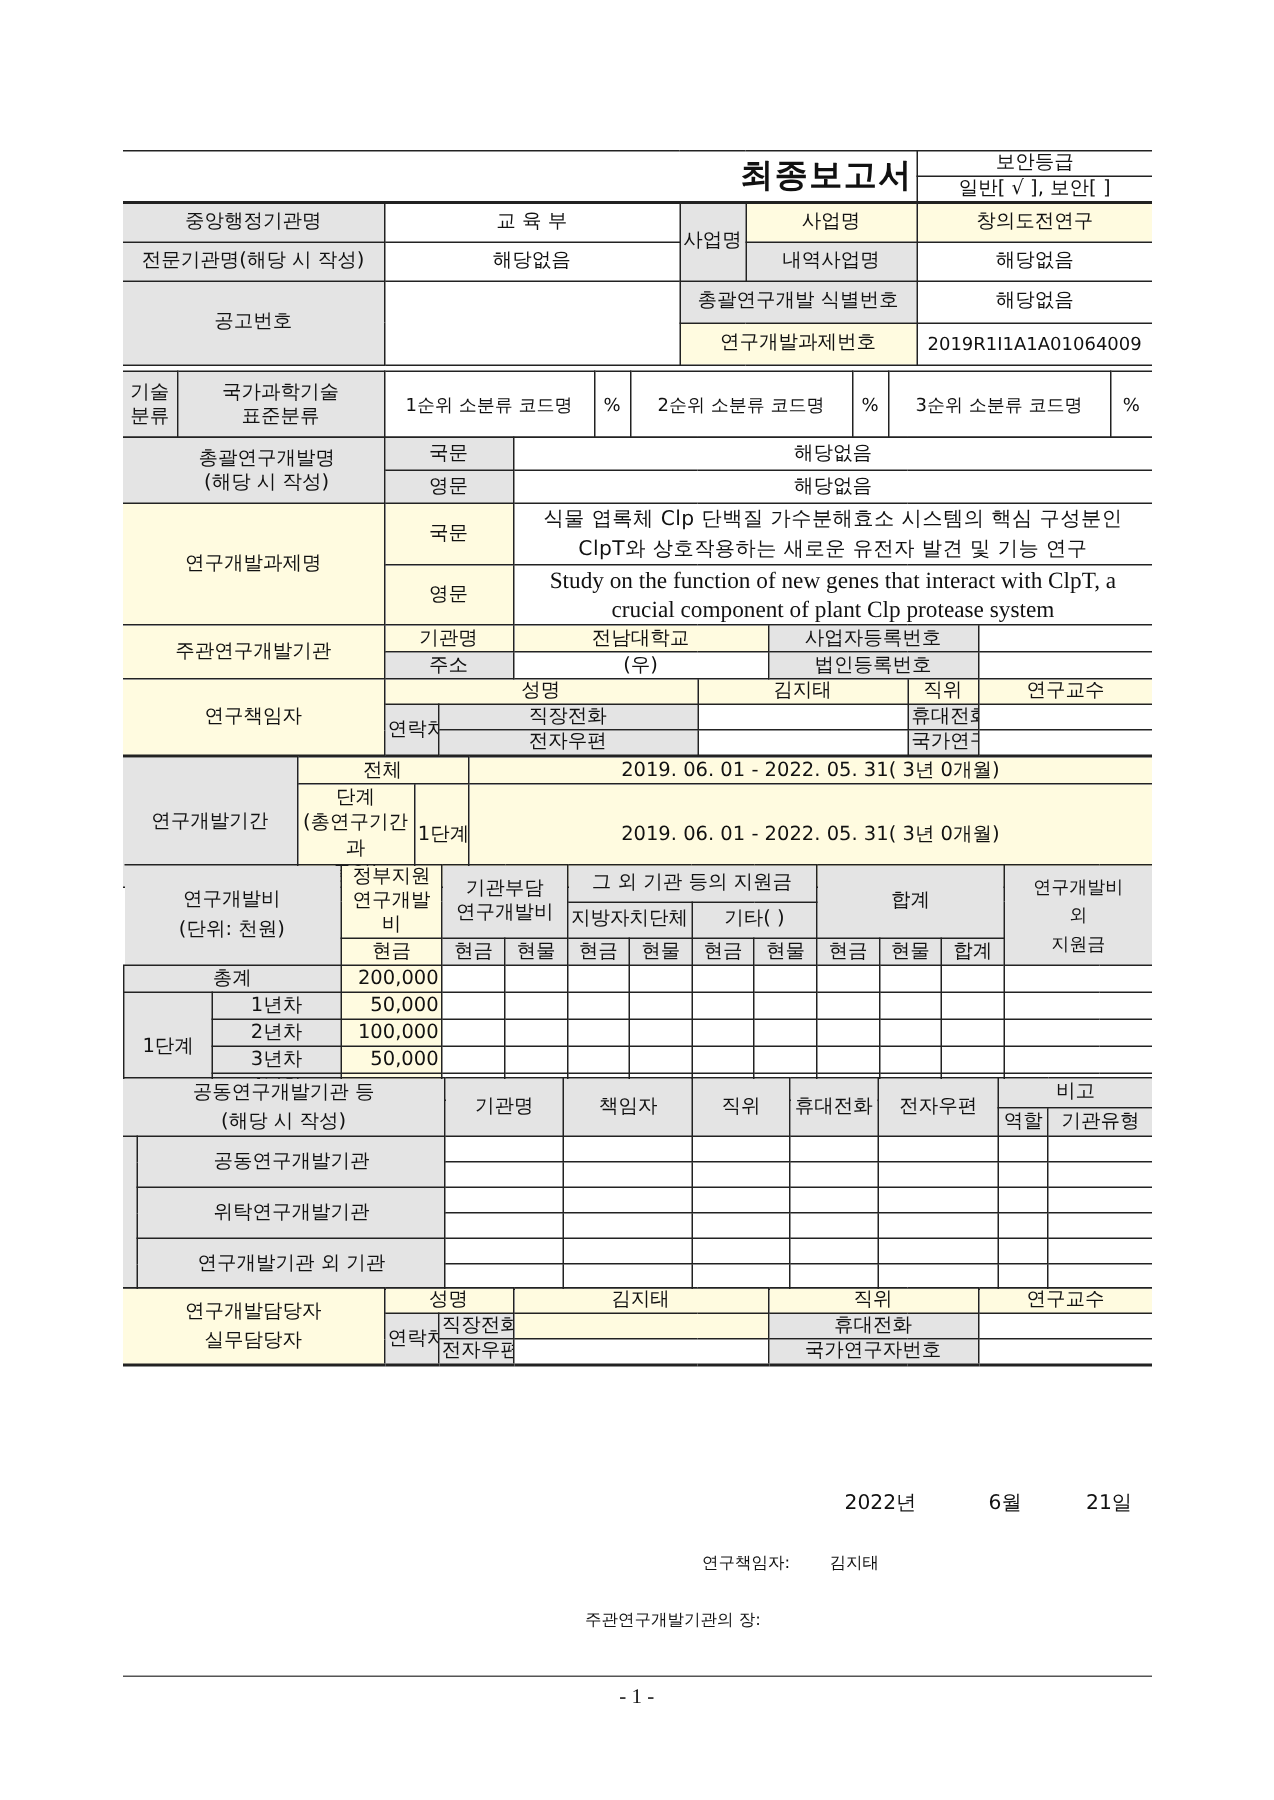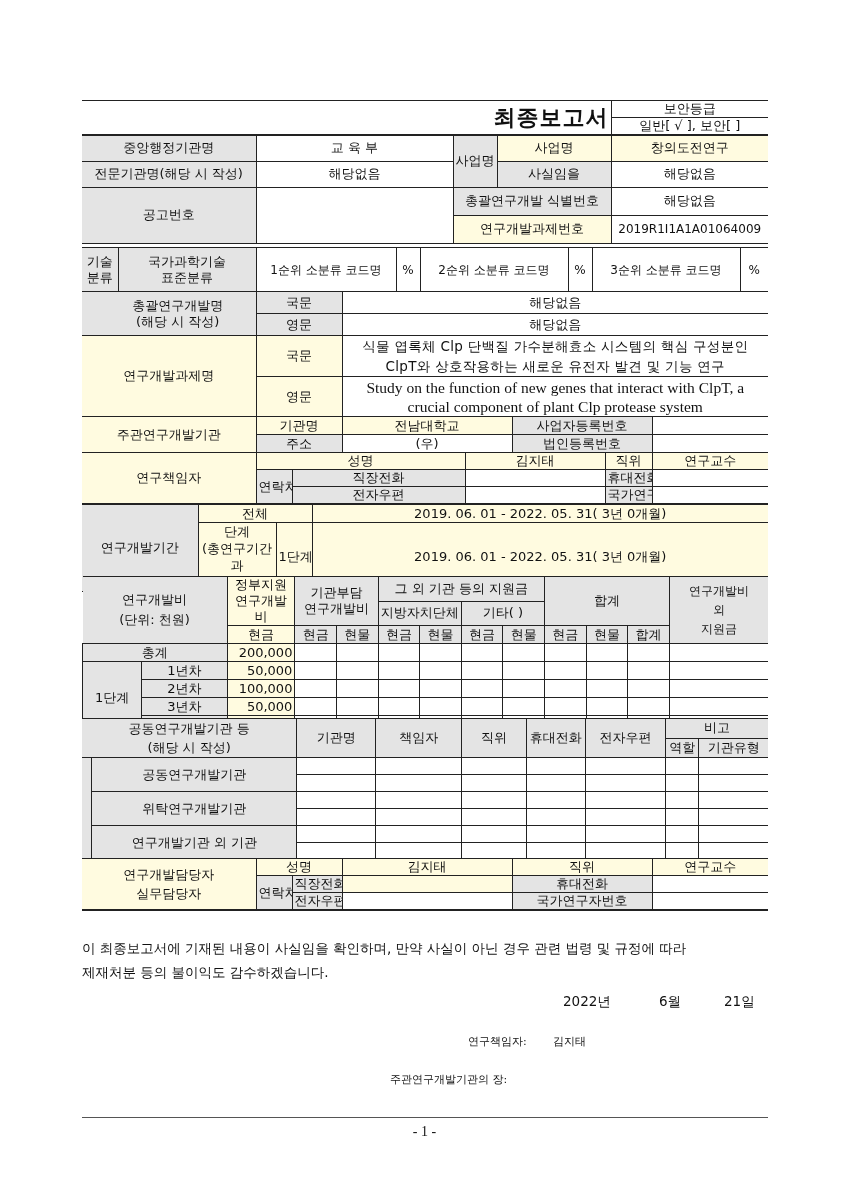--- a/index.html
+++ b/index.html
@@ -54,7 +54,7 @@
     <tr style="height:26px;">
       <td class="g" style="border-left:none;">전문기관명(해당 시 작성)</td>
       <td class="w">해당없음</td>
-      <td class="g">사실임을</td>
+      <td class="g">내역사업명</td>
       <td class="w" style="border-right:none;">해당없음</td>
     </tr>
     <tr style="height:28px;">

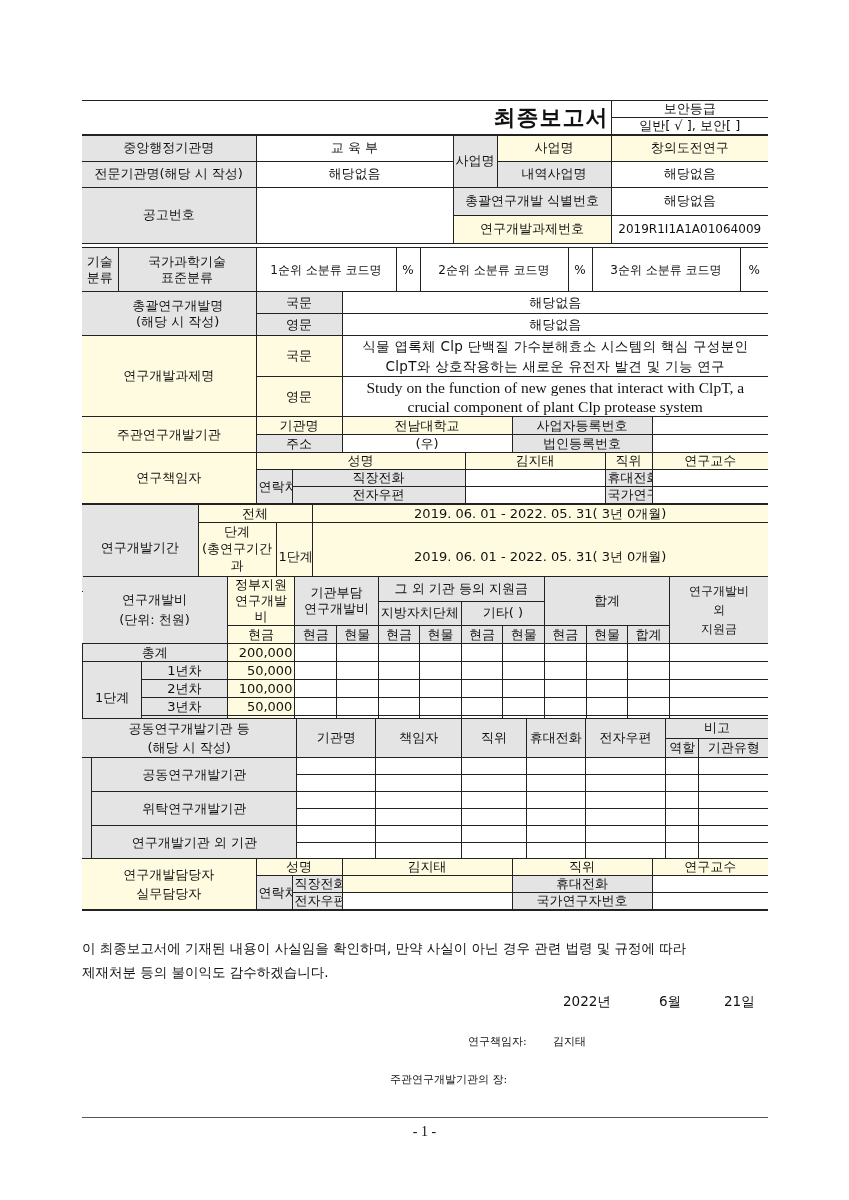--- a/index.html
+++ b/index.html
@@ -427,10 +427,6 @@
   </tbody>
     </table>
 
-  <div class="decl">
-    <div>이 최종보고서에 기재된 내용이 사실임을 확인하며, 만약 사실이 아닌 경우 관련 법령 및 규정에 따라</div>
-    <div>제재처분 등의 불이익도 감수하겠습니다.</div>
-  </div>
 
   <span class="date" style="left:563px;">2022년</span>
   <span class="date" style="left:659px;">6월</span>

